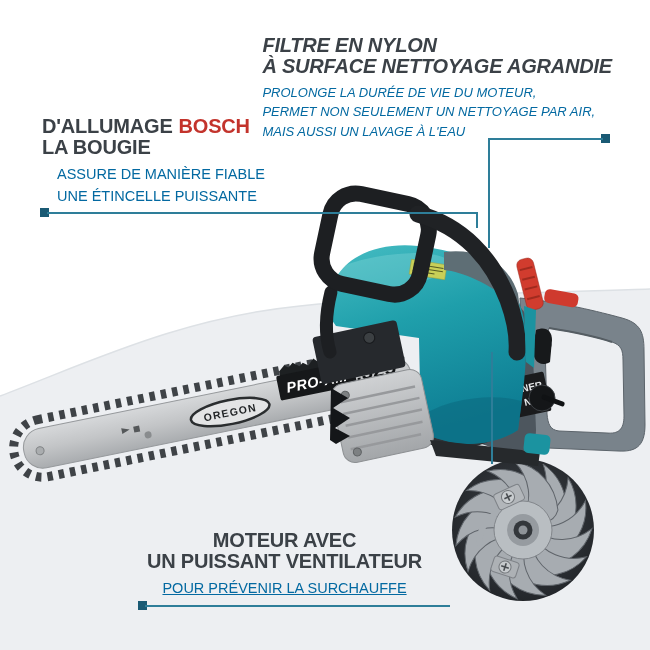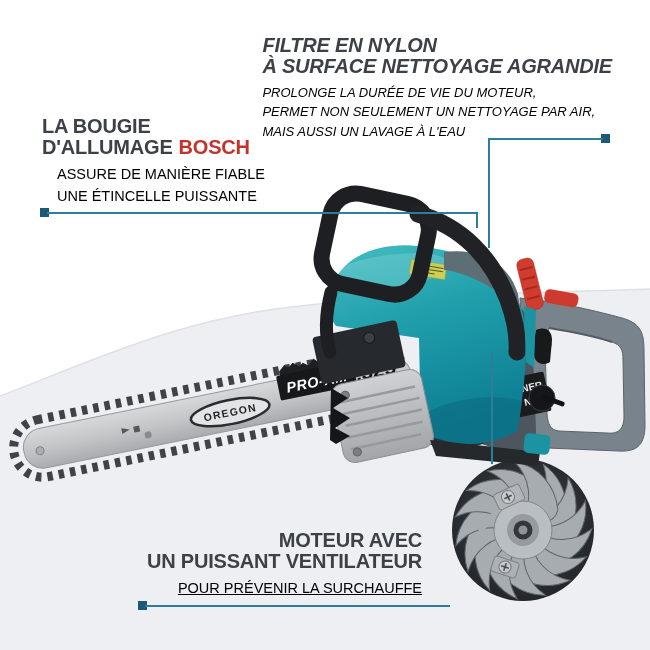--- a/index.html
+++ b/index.html
@@ -9,7 +9,7 @@
   
   .callout{position:absolute;z-index:6;}
   .callout .t{font-weight:bold;font-size:20px;line-height:1.07;color:#3b4147;letter-spacing:-0.2px;}
-  .callout .b{font-size:13.5px;color:#000000;line-height:1.5;margin-top:5px;}
+  .callout .b{font-size:13.5px;color:#0369a1;line-height:1.5;margin-top:5px;}
   .callout-filter{top:35px;right:38px;font-style:italic;}
   .callout-filter .b{font-size:13px;}
   .callout-spark{top:116px;left:42px;text-align:left;}

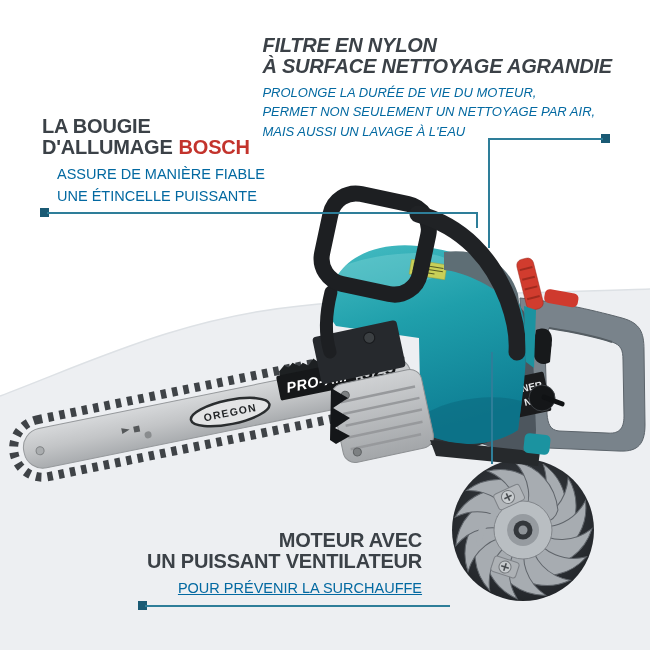--- a/index.html
+++ b/index.html
@@ -215,8 +215,8 @@
   </div>
 
   <div class="callout callout-spark">
+    <div class="t"><span>D'ALLUMAGE</span><span class="brand-red">BOSCH</span></div>
     <div class="t">LA BOUGIE</div>
-    <div class="t"><span>D'ALLUMAGE</span><span class="brand-red">BOSCH</span></div>
     <div class="b">
       <div>ASSURE DE MANIÈRE FIABLE</div>
       <div>UNE ÉTINCELLE PUISSANTE</div>

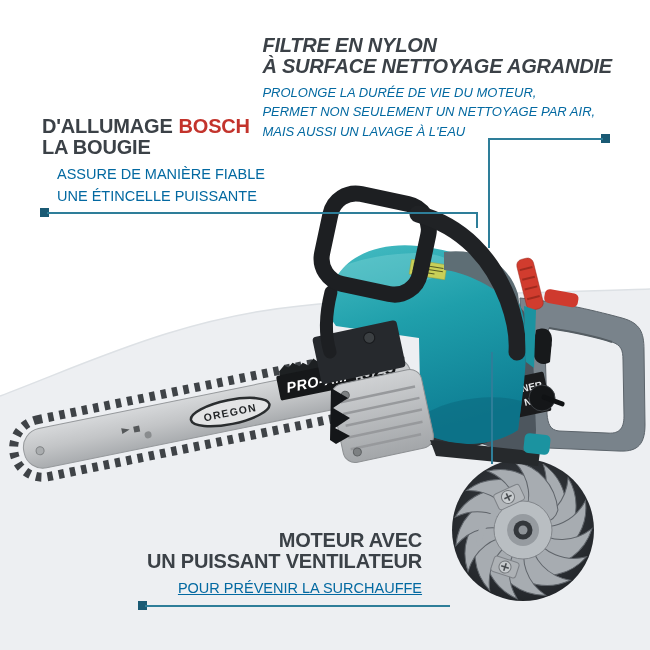--- a/index.html
+++ b/index.html
@@ -14,7 +14,7 @@
   .callout-filter .b{font-size:13px;}
   .callout-spark{top:116px;left:42px;text-align:left;}
   .callout-spark .b{font-size:14.5px;margin-left:15px;}
-  .callout-motor{top:530px;left:147px;text-align:right;}
+  .callout-motor{top:530px;left:147px;text-align:center;}
   .callout-motor .b{font-size:14.5px;text-decoration:underline;}
   .brand-red{color:#c3332c;margin-left:6px;}
   

